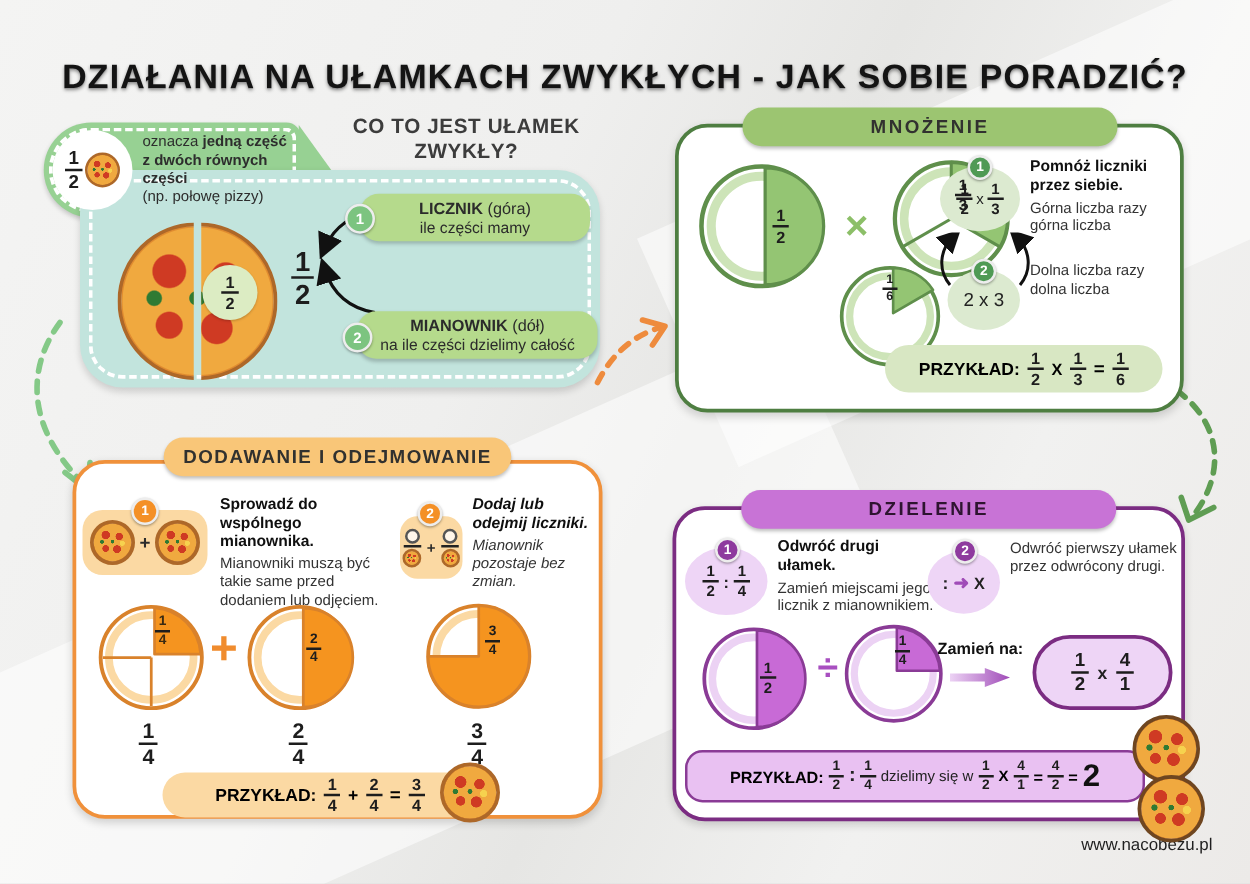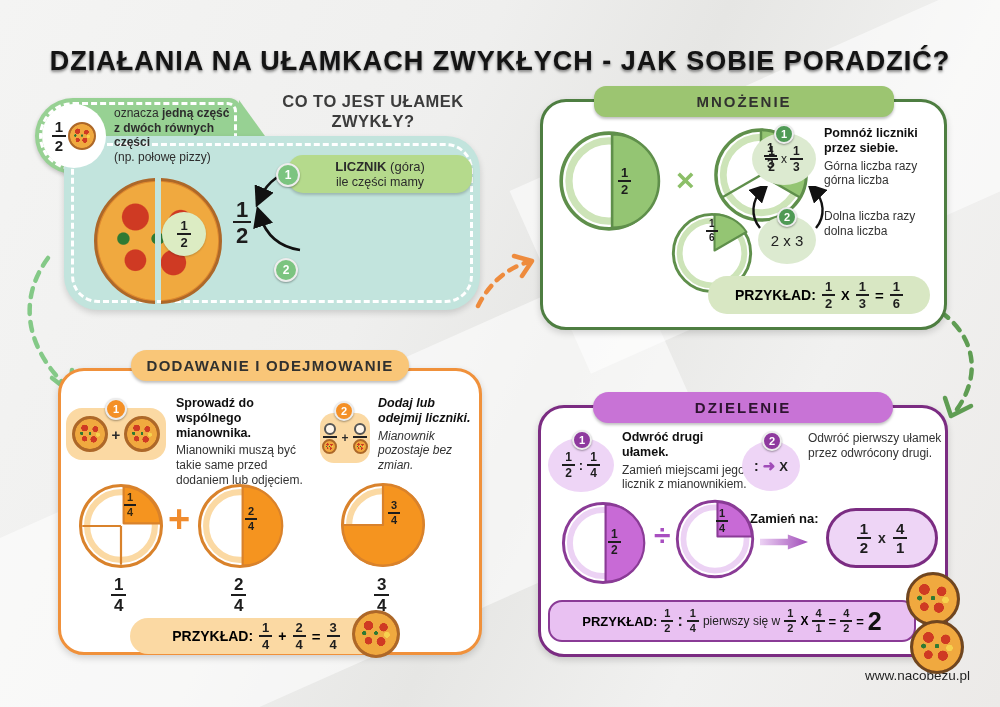--- a/index.html
+++ b/index.html
@@ -80,7 +80,7 @@
 
   
   .mulbox { left:540px; top:99px; width:407px; height:231px; border:3px solid #4e7e41; }
-  .mul-head { left:594px; top:86px; width:300px; background:#9cc571;border-radius:12px; }
+  .mul-head { left:594px; top:86px; width:300px; background:#9cc571; }
   .op-times { left:676px; top:162px; font-size:32px; font-weight:bold; color:#8cbf68; }
   .blob { position:absolute; background:#dcead0; border-radius:50%; display:flex; align-items:center;
           justify-content:center; gap:3px; z-index:3; }

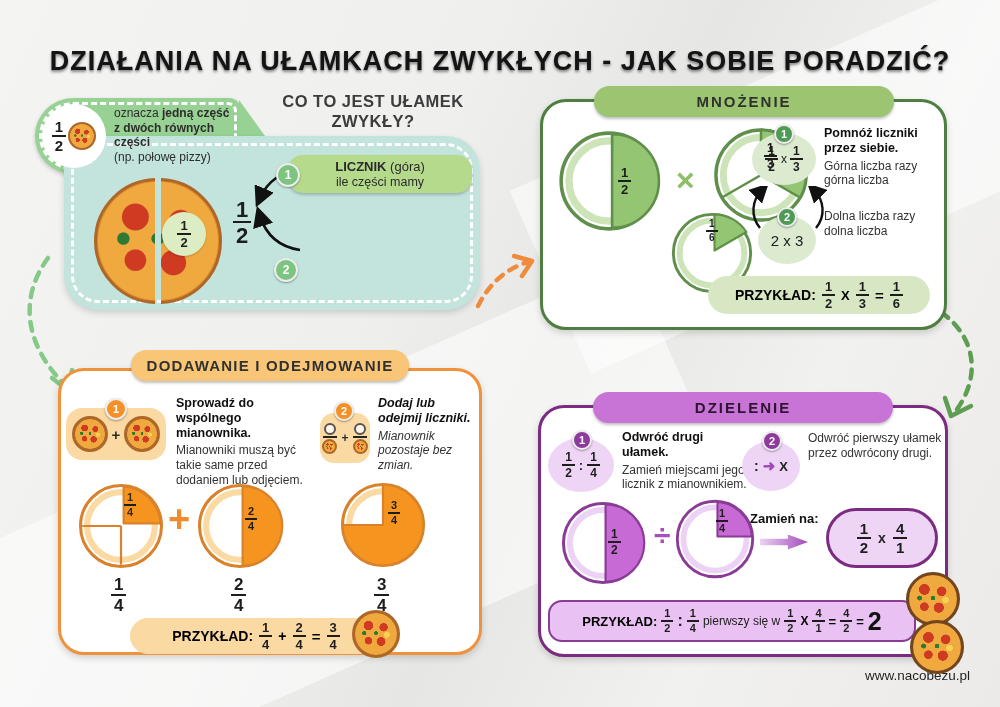--- a/index.html
+++ b/index.html
@@ -193,6 +193,10 @@
   </div>
   <div class="badge" style="left:276px;top:163px;width:24px;height:24px;background:#7cc480;font-size:12px;">1</div>
 
+  <div class="abs greenpill" style="left:286px;top:249px;width:192px;">
+    <div class="t1"><b>MIANOWNIK</b><span> (dół)</span></div>
+    <div class="t2">na ile części dzielimy całość</div>
+  </div>
   <div class="badge" style="left:274px;top:258px;width:24px;height:24px;background:#7cc480;font-size:12px;">2</div>
 
   <svg class="abs" style="left:16px;top:252px;" width="135" height="160" viewBox="0 0 135 160">

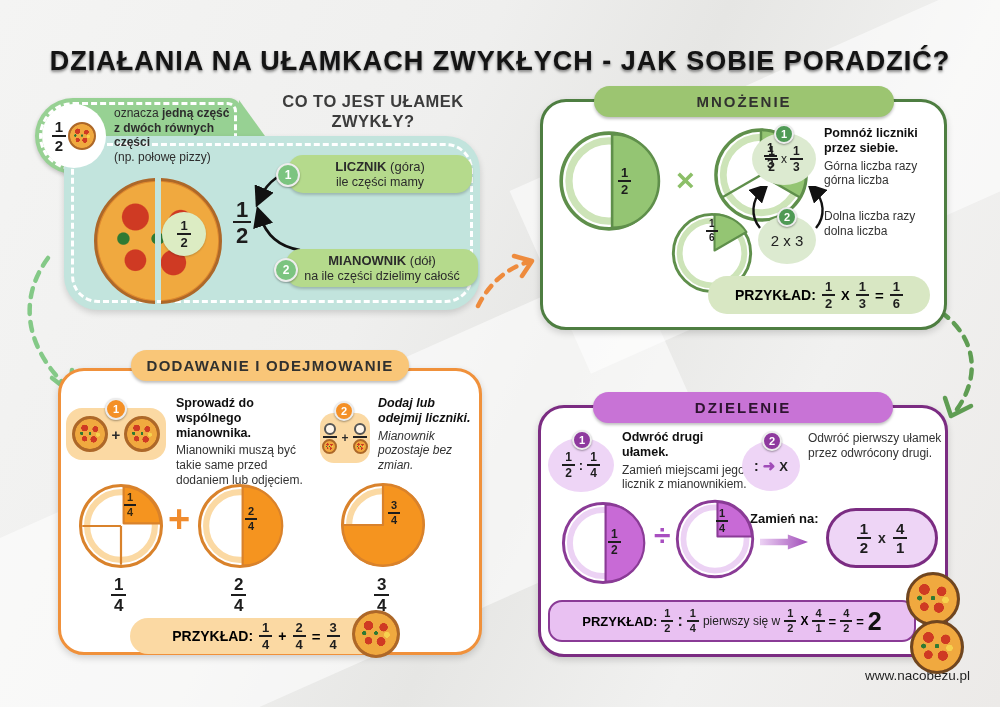--- a/index.html
+++ b/index.html
@@ -467,7 +467,7 @@
       <b class="fn">1</b>
       <b class="fd">4</b>
     </span>
-    <span class="mid">pierwszy się w</span>
+    <span class="mid">dzielimy się w</span>
     <span class="frac f11">
       <b class="fn">1</b>
       <b class="fd">2</b>

